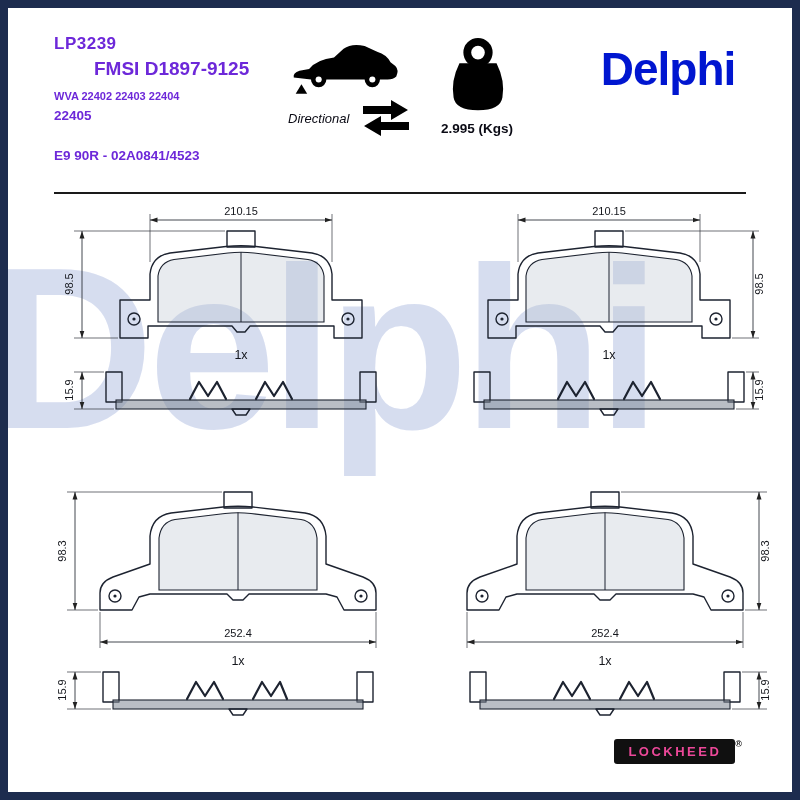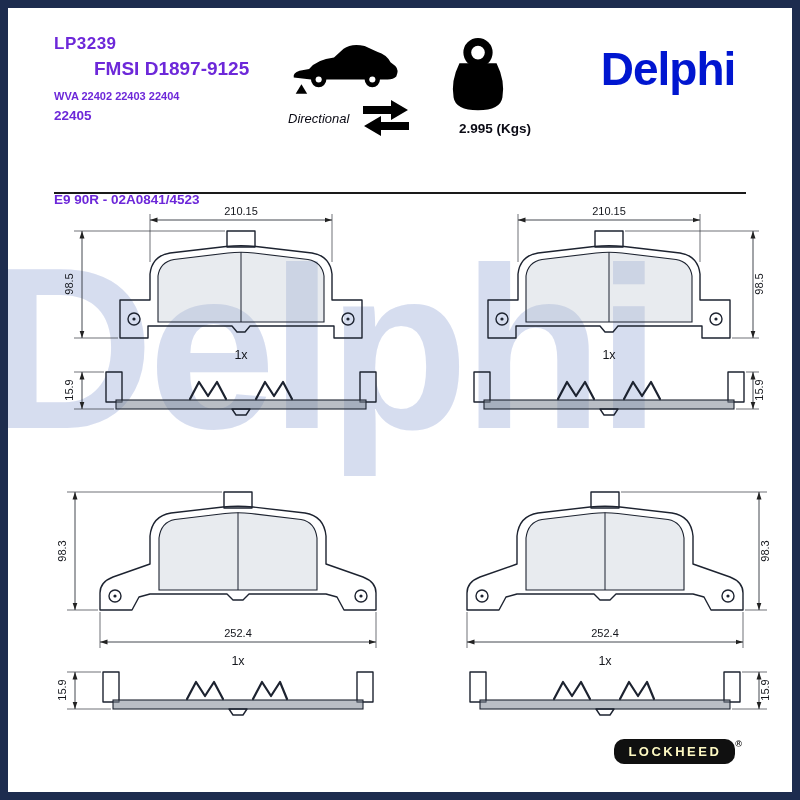--- a/index.html
+++ b/index.html
@@ -20,7 +20,7 @@
   #directional-label { left:280px; top:103px; font-size:13px; font-weight:normal;font-style:italic; }
   #directional-arrows { left:352px; top:90px; }
   #weight-icon { left:434px; top:28px; }
-  #weight-value { left:420px; top:113px; width:134px; text-align:center; font-size:13.5px; font-weight:bold; }
+  #weight-value { left:402px; top:113px; width:134px; text-align:center; font-size:13.5px; font-weight:bold; }
   #delphi-logo { left:565px; top:34px; width:190px; text-align:center;
     font-size:46px; font-weight:bold; color:#0016d0; letter-spacing:-1px; }
   #watermark { left:-20px; top:226px; font-size:230px; font-weight:bold; line-height:1;

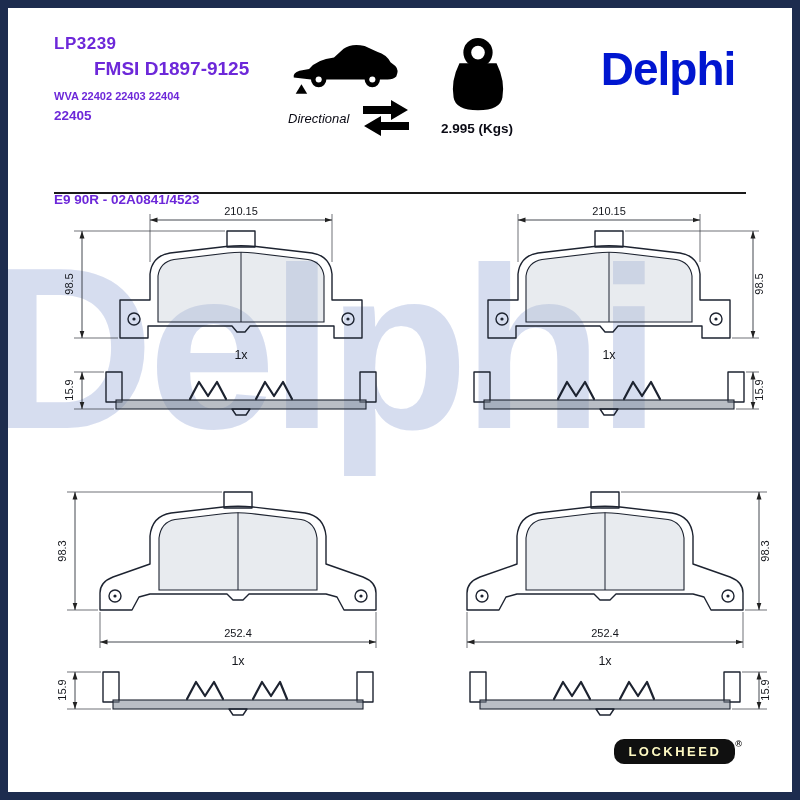--- a/index.html
+++ b/index.html
@@ -14,7 +14,7 @@
   #fmsi { left:46px; top:50px; font-size:19px;padding-left:40px; }
   #wva1 { left:46px; top:82px; font-size:11px;text-align:right; }
   #wva2 { left:46px; top:100px; font-size:13.5px; }
-  #homologation { left:46px; top:140px; font-size:13.5px;margin-top:44px; }
+  #homologation { left:46px; top:140px; font-size:13.5px; }
   #header-rule { left:46px; right:46px; top:184px; height:2px; background:#1a1a1a; }
   #car-icon { left:280px; top:30px; }
   #directional-label { left:280px; top:103px; font-size:13px; font-weight:normal;font-style:italic; }

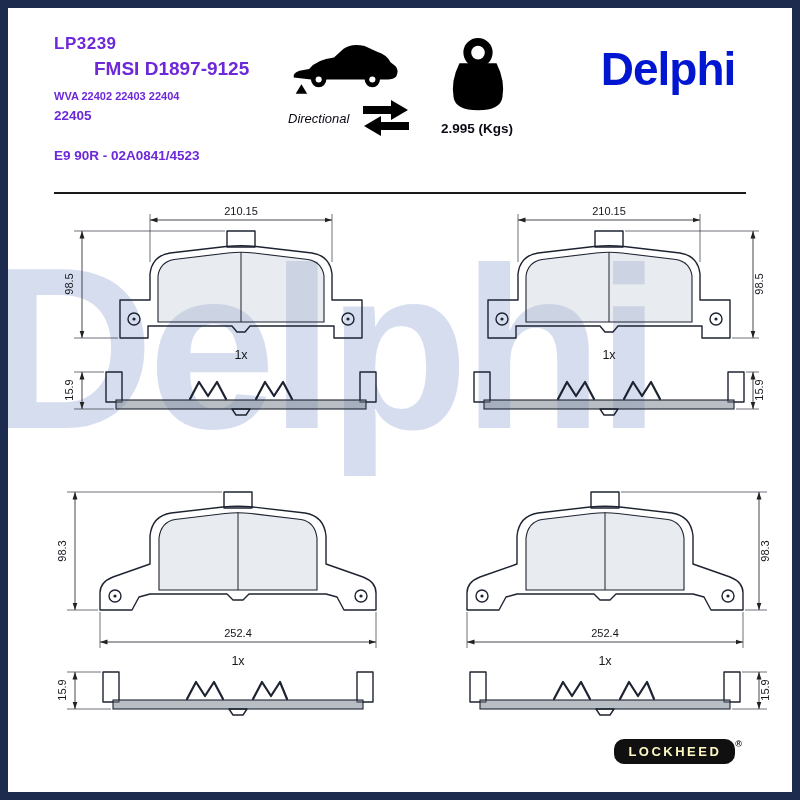--- a/index.html
+++ b/index.html
@@ -42,8 +42,8 @@
   .dimtxt { font-family:"Liberation Sans",sans-serif; font-size:11px; fill:#14161c; }
   .qty    { font-family:"Liberation Sans",sans-serif; font-size:12.5px; fill:#14161c; }
   #lockheed-wrap { right:50px; bottom:28px; z-index:3; }
-  #lockheed-box { display:inline-block; background:#101010; color:#fef9c3; padding:5px 14px;
-    border-radius:10px; font-size:13px; font-weight:bold; letter-spacing:2.5px; }
+  #lockheed-box { display:inline-block; background:#101010; color:#ec4899; padding:5px 14px;
+    border-radius:3px; font-size:13px; font-weight:bold; letter-spacing:2.5px; }
   #lockheed-reg { font-size:9px; vertical-align:top; color:#101010; font-weight:bold; }
 </style>
 </head>

